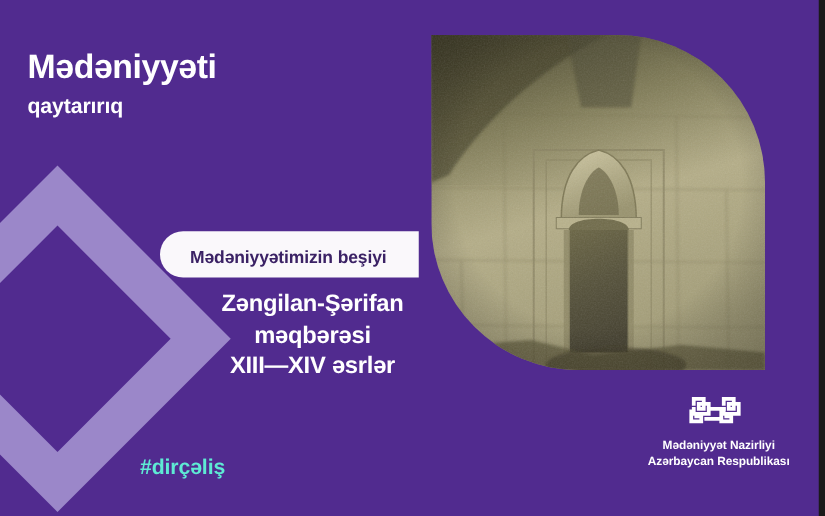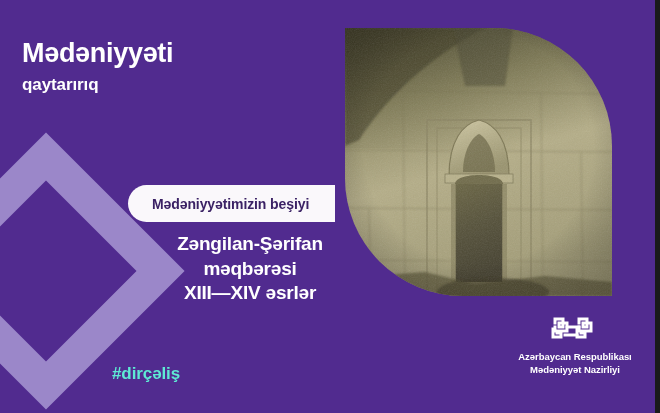--- a/index.html
+++ b/index.html
@@ -73,9 +73,8 @@
     left: 128px;
     top: 185px;
     height: 37px;
-    padding: 0 26px 0 24px;
+    padding: 12px 26px 0 24px;
     display: flex;
-    align-items: center;
     background: #FAF8FB;
     border-radius: 19px 0 0 19px;
     z-index: 2;

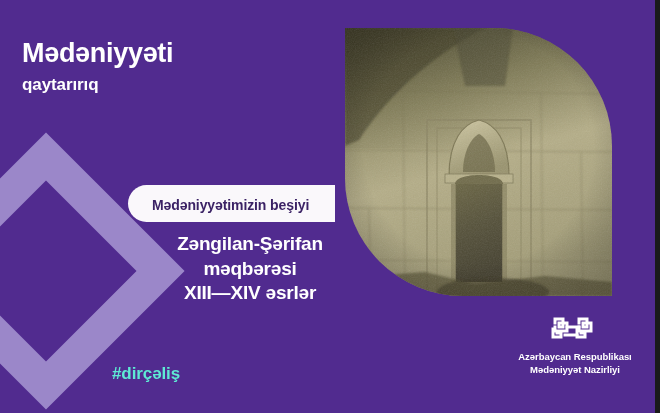--- a/index.html
+++ b/index.html
@@ -257,8 +257,8 @@
         <path d="M30,42 L54,42"></path>
       </g>
     </svg>
+    <span class="lname">Mədəniyyət Nazirliyi</span>
     <span class="lname">Azərbaycan Respublikası</span>
-    <span class="lname">Mədəniyyət Nazirliyi</span>
   </div>
 
 </div>

